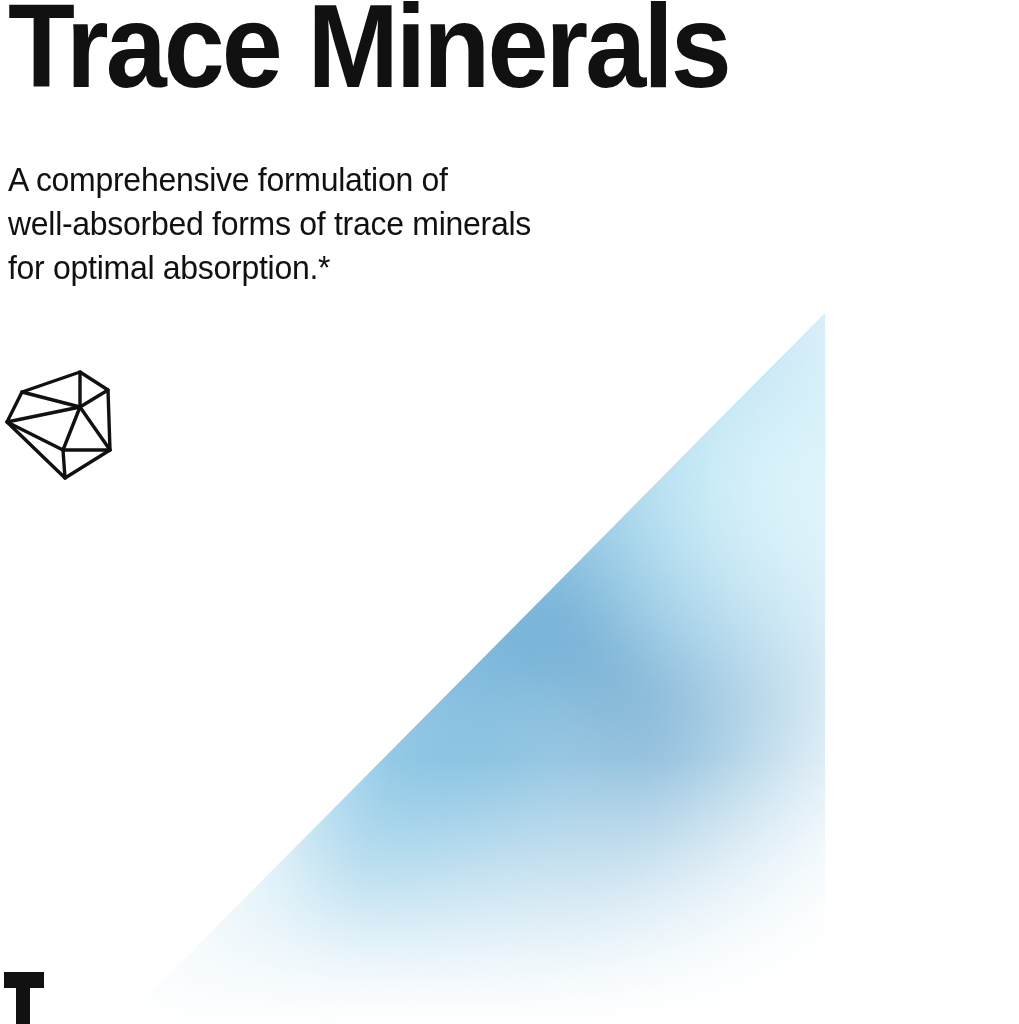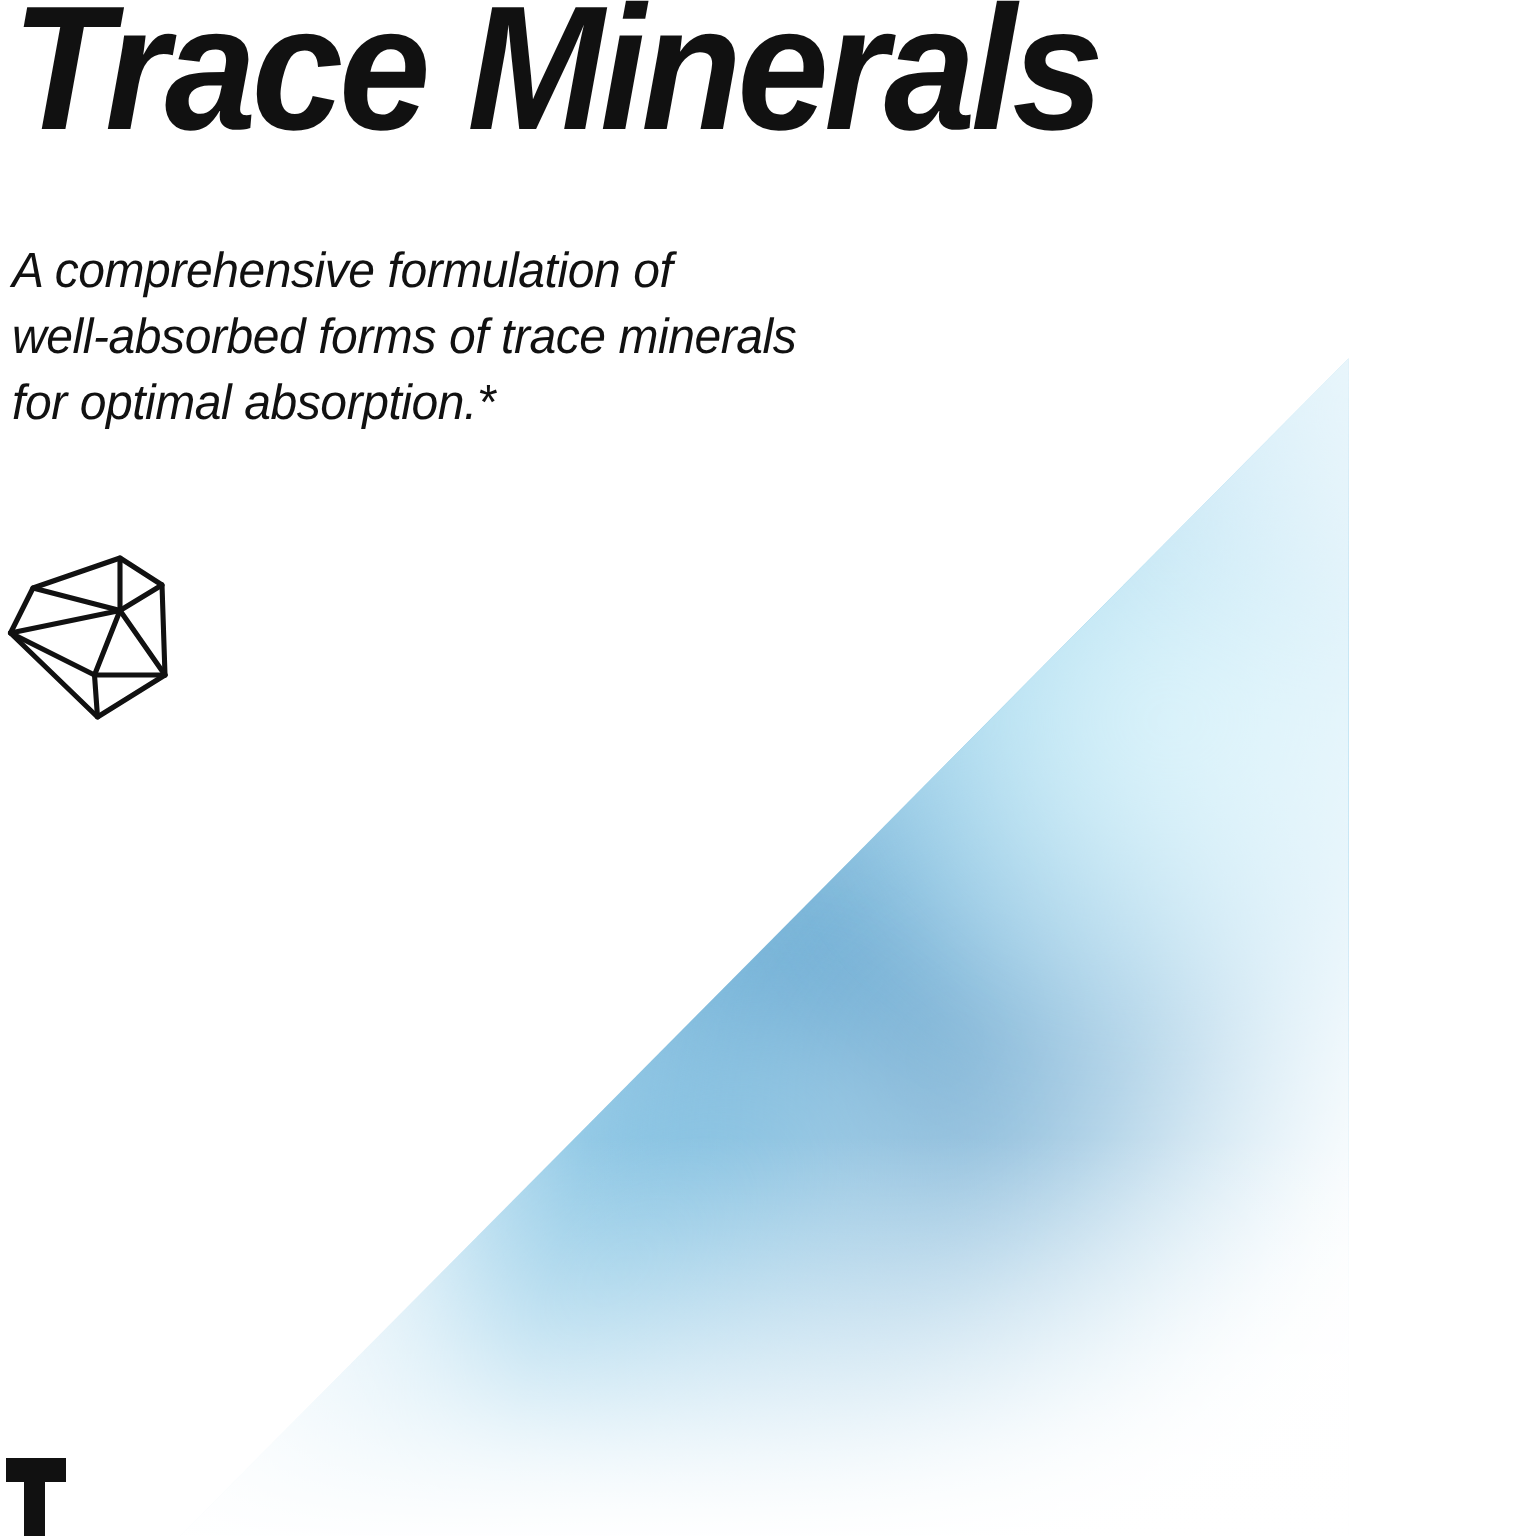--- a/index.html
+++ b/index.html
@@ -14,11 +14,10 @@
 
   .canvas {
     position: relative;
-    width: 899px;
+    width: 825px;
     height: 1024px;
     background: #ffffff;
     overflow: hidden;
-    font-style: italic;
   }
 
   

